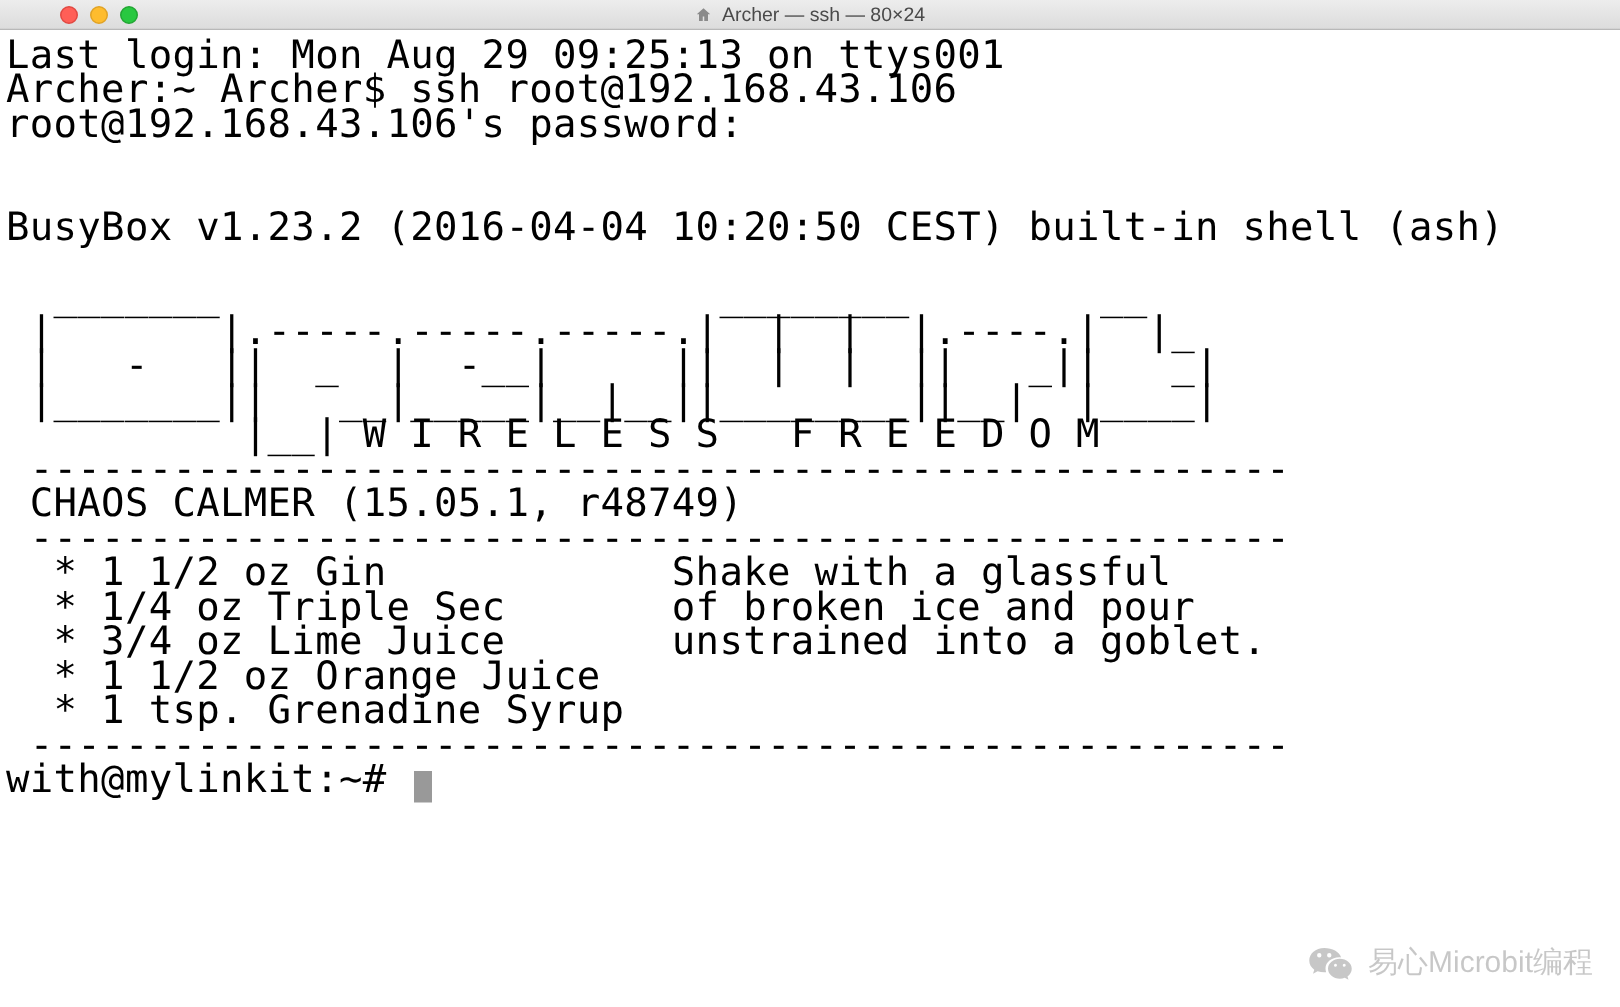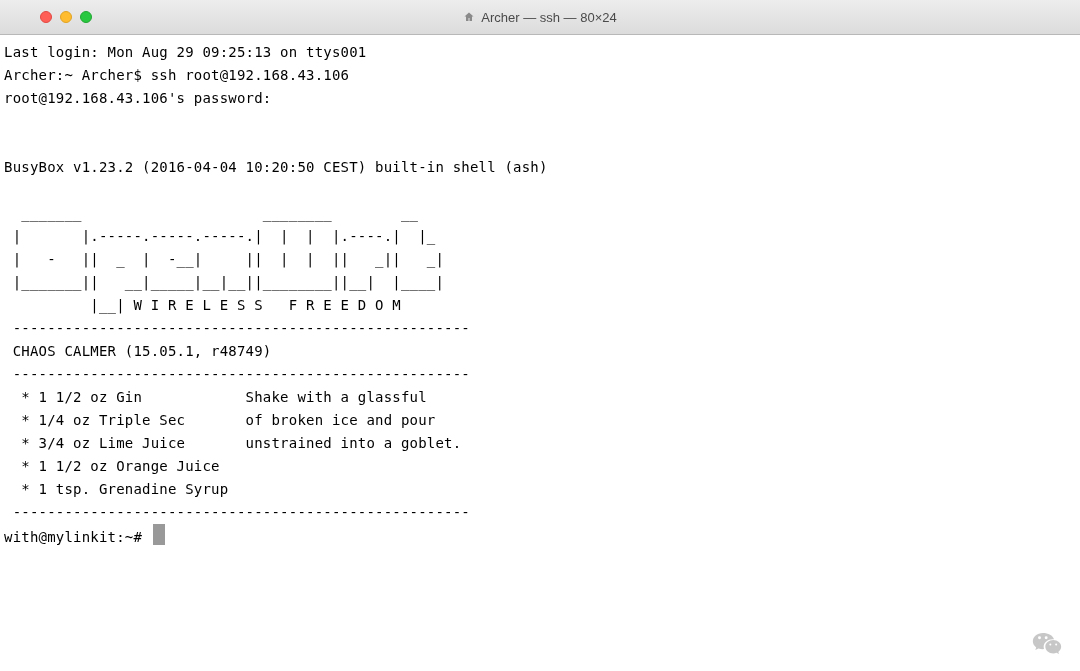--- a/index.html
+++ b/index.html
@@ -12,7 +12,7 @@
     position: relative;
   }
   .titlebar {
-    height: 35px;
+    height: 20px;
     background: linear-gradient(#ededed, #dcdcdc);
     border-bottom: 1px solid #b8b8b8;
     display: flex;

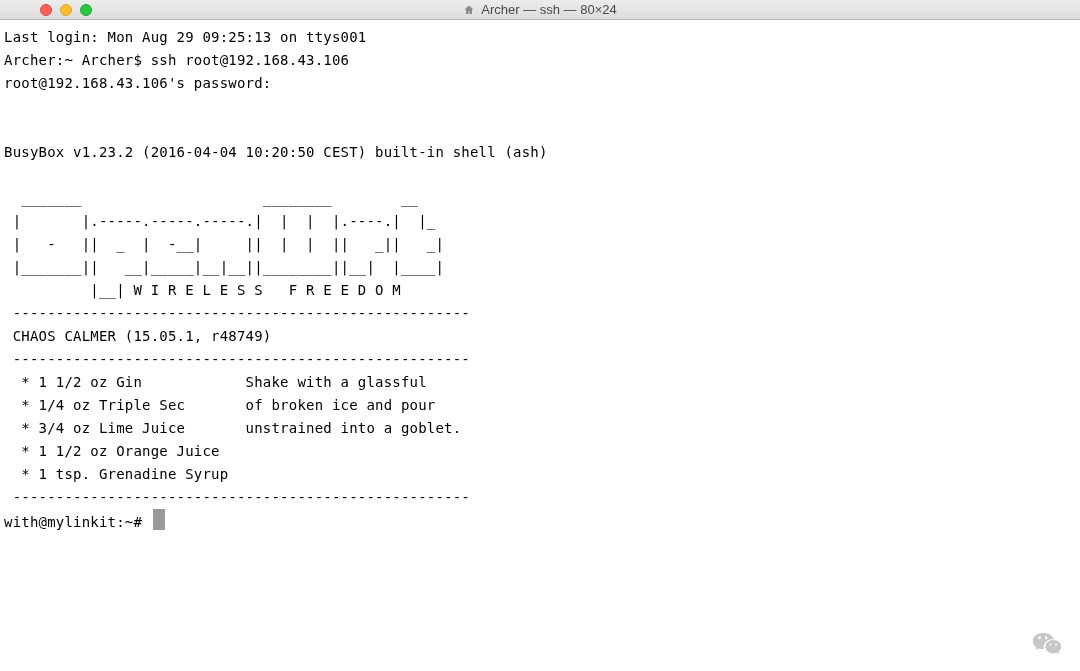--- a/index.html
+++ b/index.html
@@ -47,7 +47,7 @@
   .home-icon { width: 12px; height: 12px; fill: #8a8a8a; }
   .terminal {
     padding: 6px 8px 8px 4px;
-    font-size: 14px;
+    font-size: 26px;
     line-height: 23px;
     white-space: pre;
     color: #000;

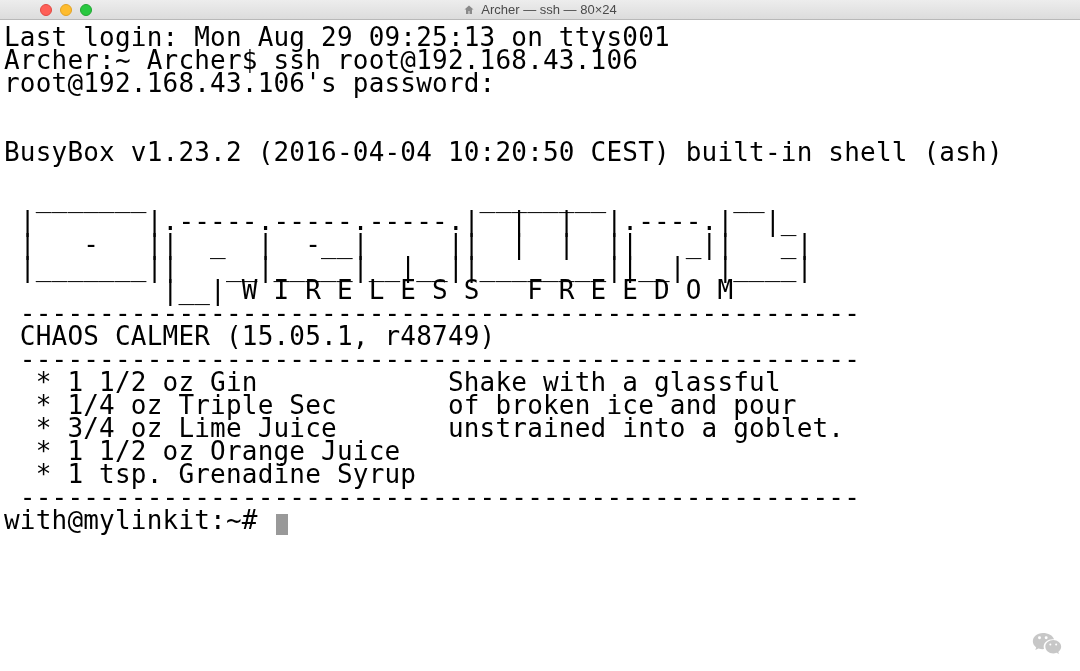--- a/index.html
+++ b/index.html
@@ -121,6 +121,7 @@
     <path d="M13 2C6 2 1 6.5 1 12c0 3 1.5 5.5 4 7.3l-1 3.2 3.7-1.9c1.6.5 3.3.8 5.3.8.5 0 1 0 1.5-.1-.3-.9-.5-1.9-.5-2.9 0-5 4.9-9 11-9 .5 0 1 0 1.5.1C25 5 19.6 2 13 2zm-4 7.5A1.5 1.5 0 119 6a1.5 1.5 0 010 3.5zm8 0A1.5 1.5 0 1117 6a1.5 1.5 0 010 3.5z"></path>
     <path d="M35 18.5c0-4.4-4.3-8-9.5-8S16 14.1 16 18.5s4.3 8 9.5 8c1.4 0 2.7-.2 3.9-.7l3 1.5-.8-2.6c2.1-1.5 3.4-3.8 3.4-6.2zM22 17a1.2 1.2 0 110-2.4A1.2 1.2 0 0122 17zm7 0a1.2 1.2 0 110-2.4A1.2 1.2 0 0129 17z"></path>
   </svg>
+  <span>易心Microbit编程</span>
 </div>
 
 </body></html>

